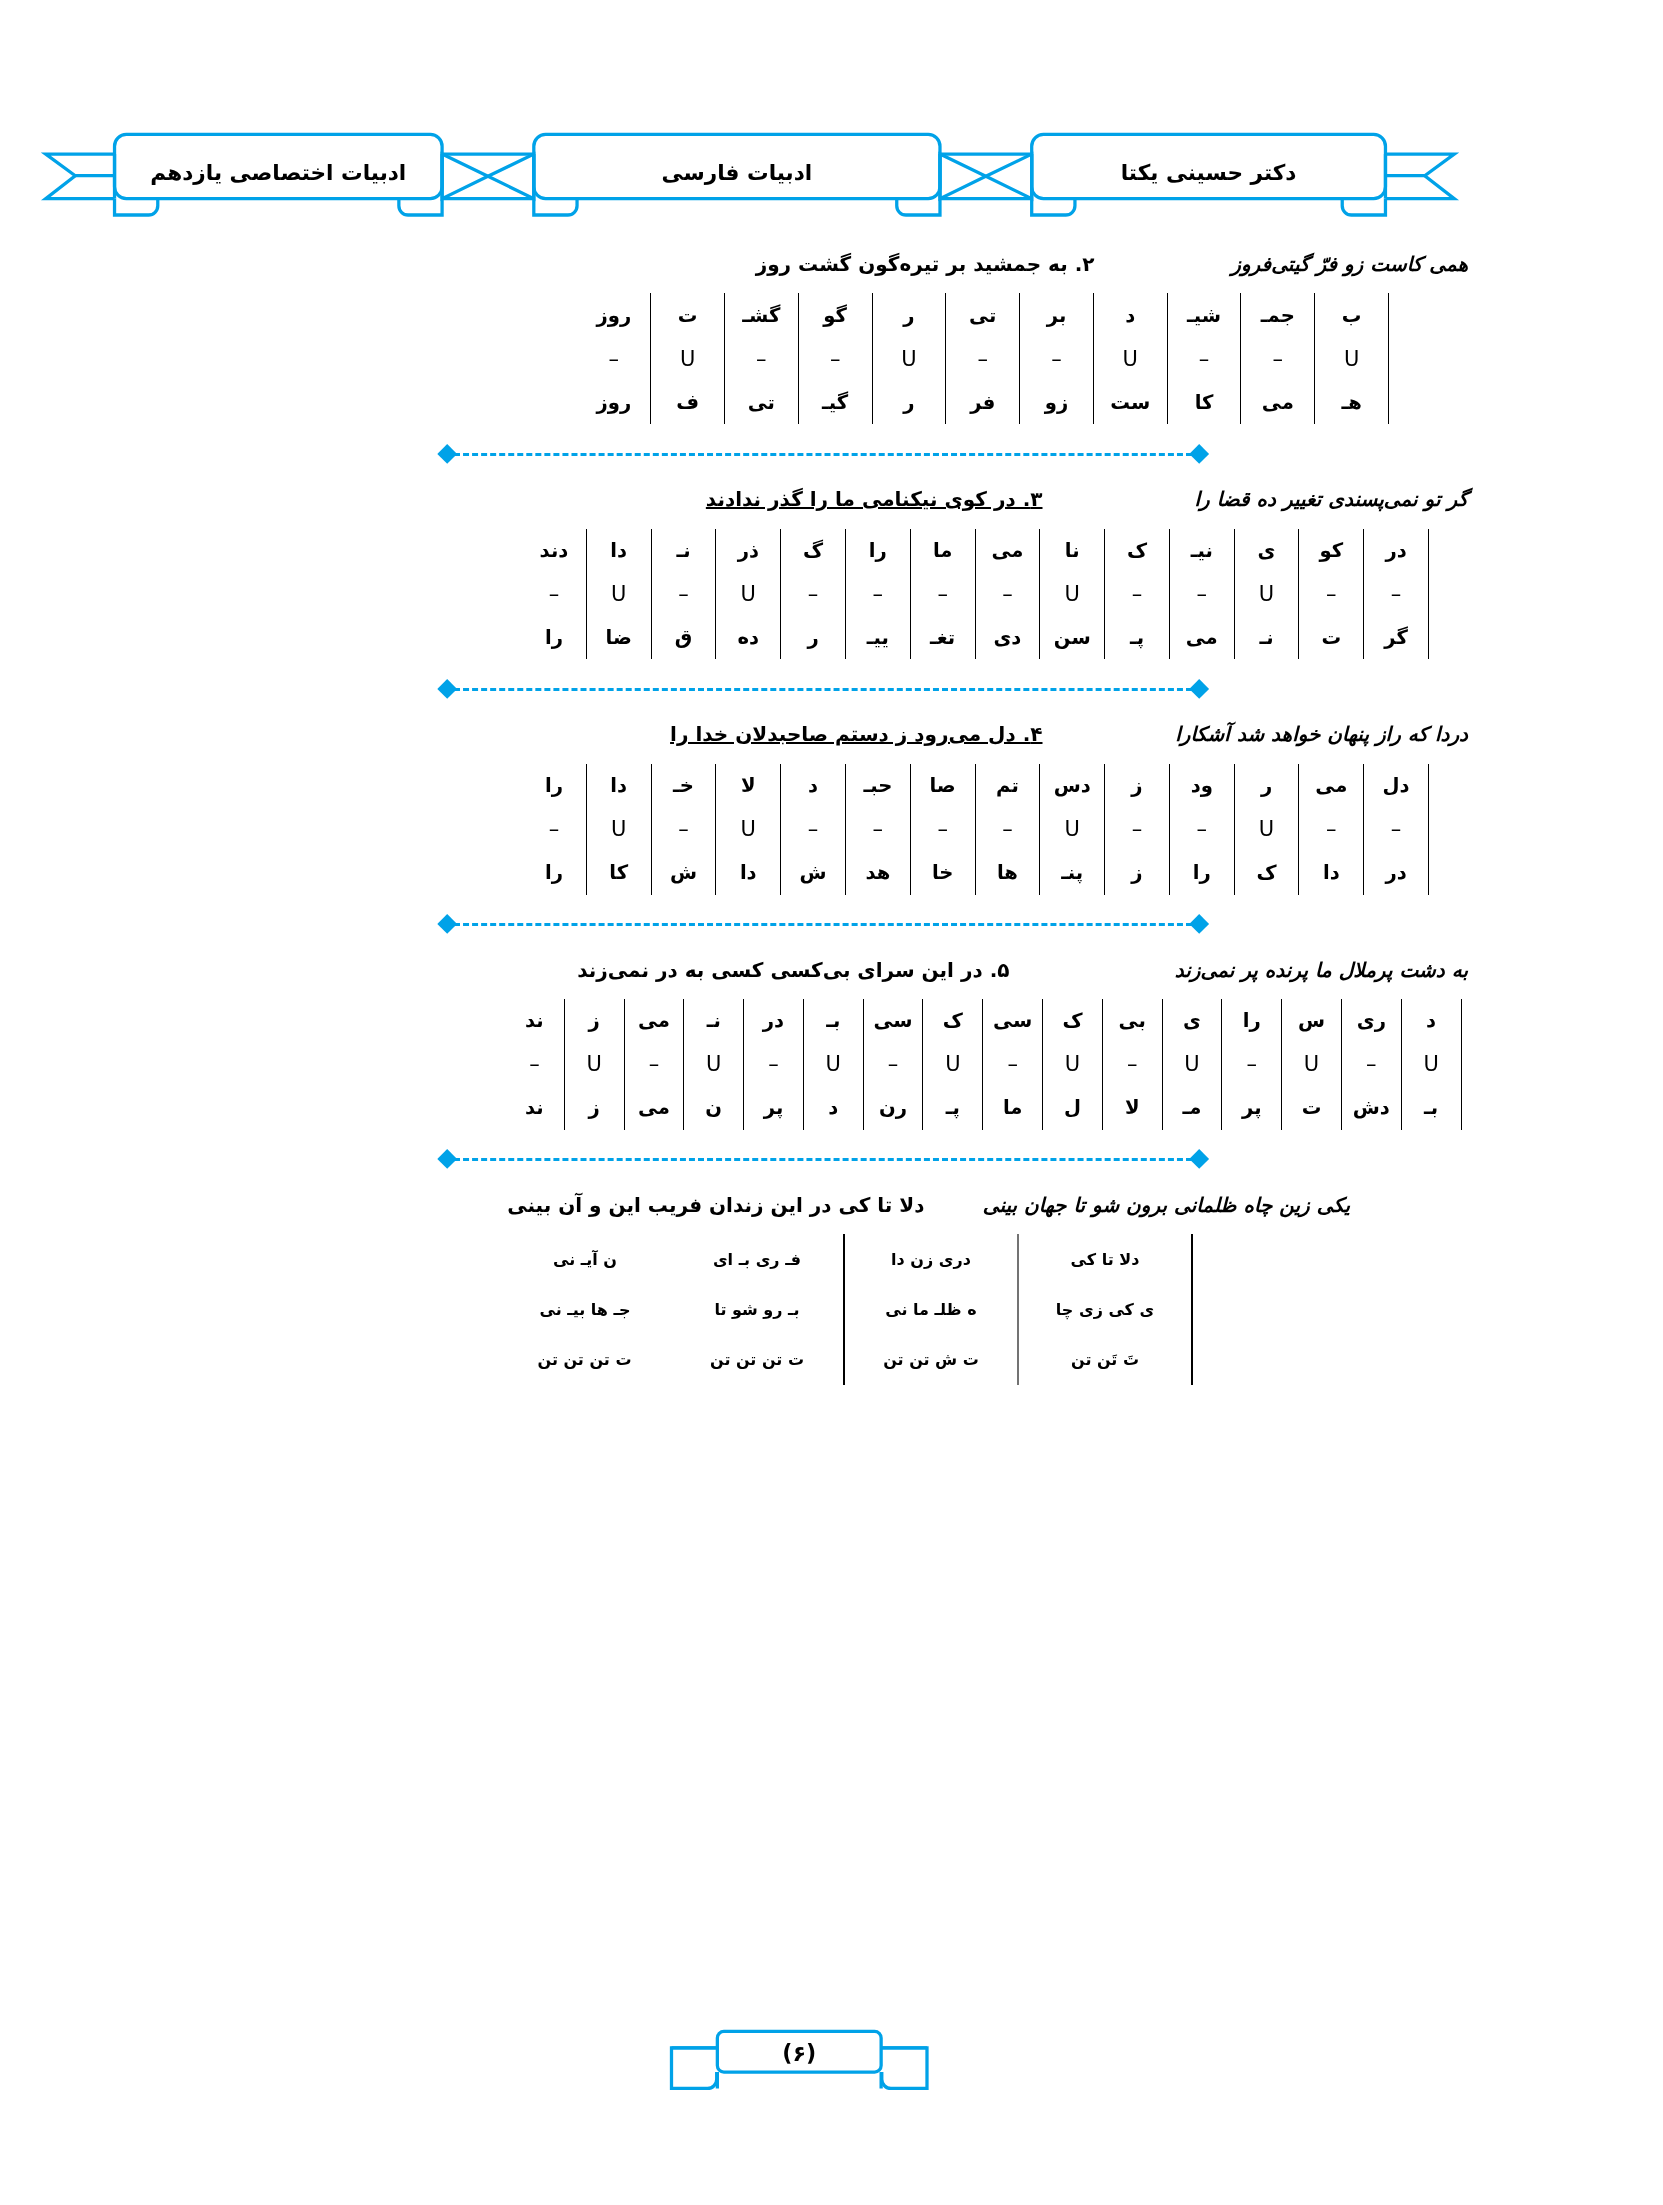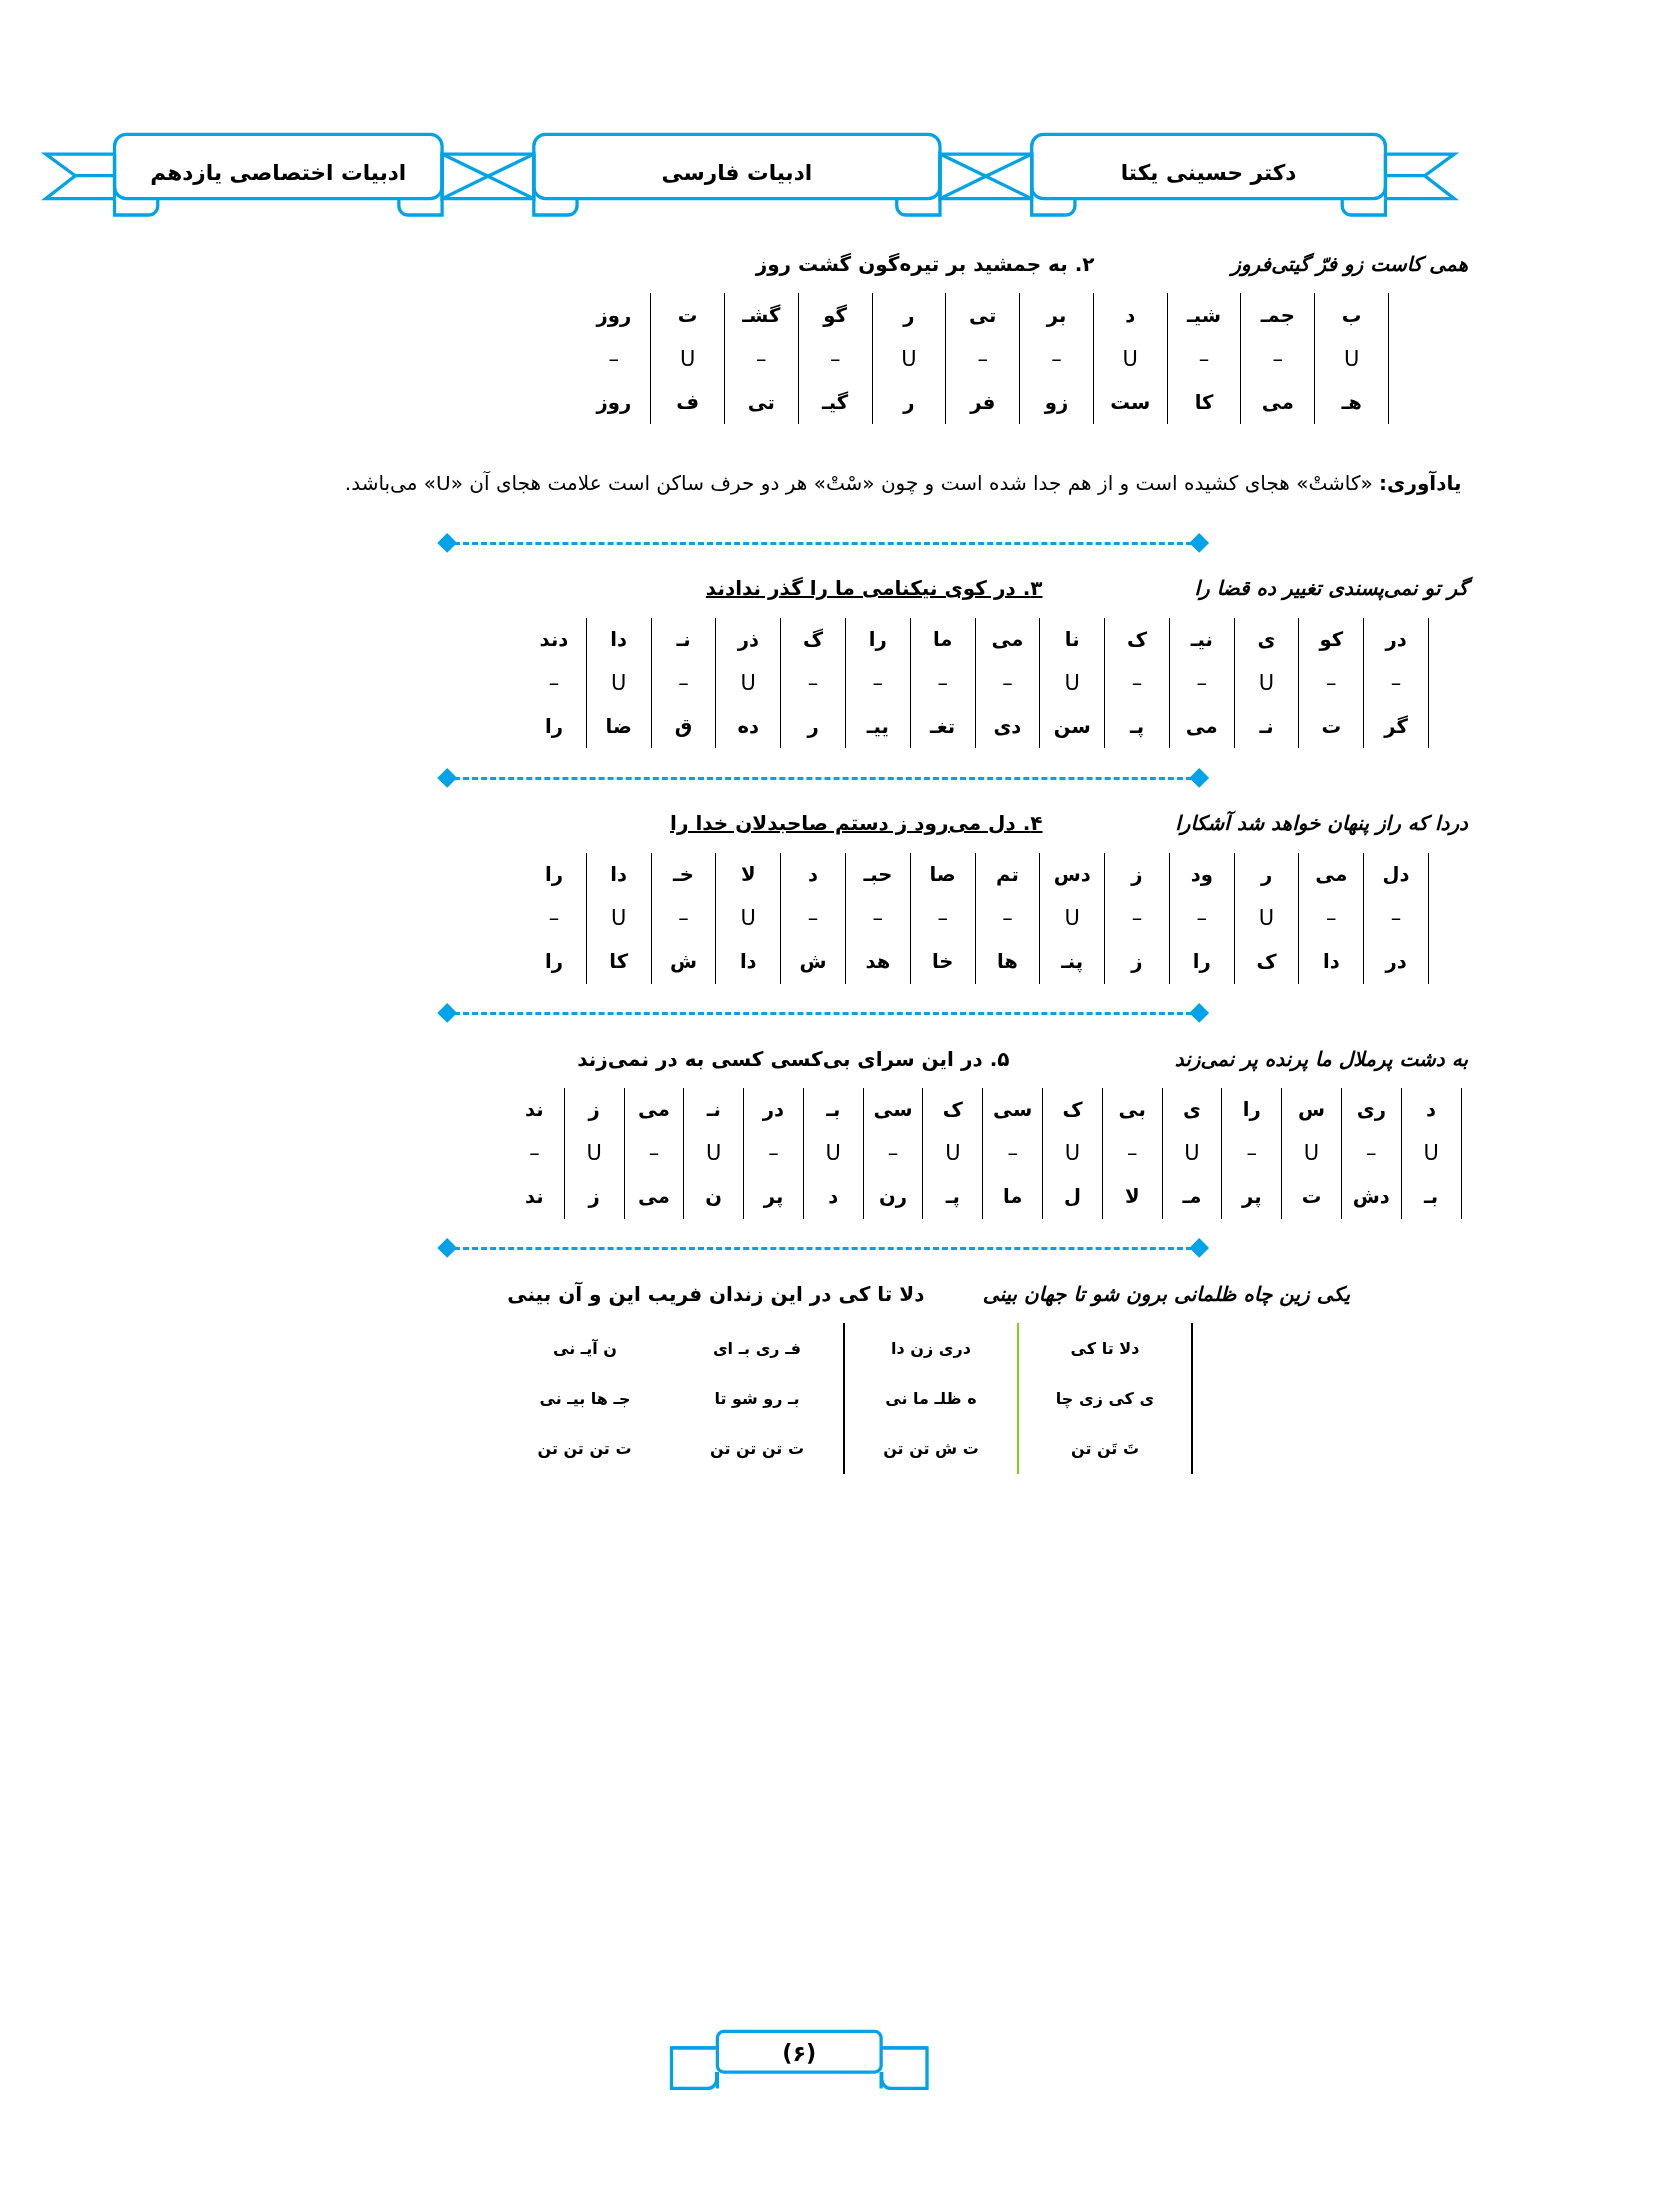--- a/index.html
+++ b/index.html
@@ -285,10 +285,6 @@
       </table>
   </div>
 
-  <div class="note">
-    <span class="note-title">یادآوری:</span>
-    <span>«کاشتْ» هجای کشیده است و از هم جدا شده است و چون  «سْتْ» هر دو حرف ساکن است علامت هجای آن «U» می‌باشد.</span>
-  </div>
 
   <div class="divider">
     <span class="dia"></span>

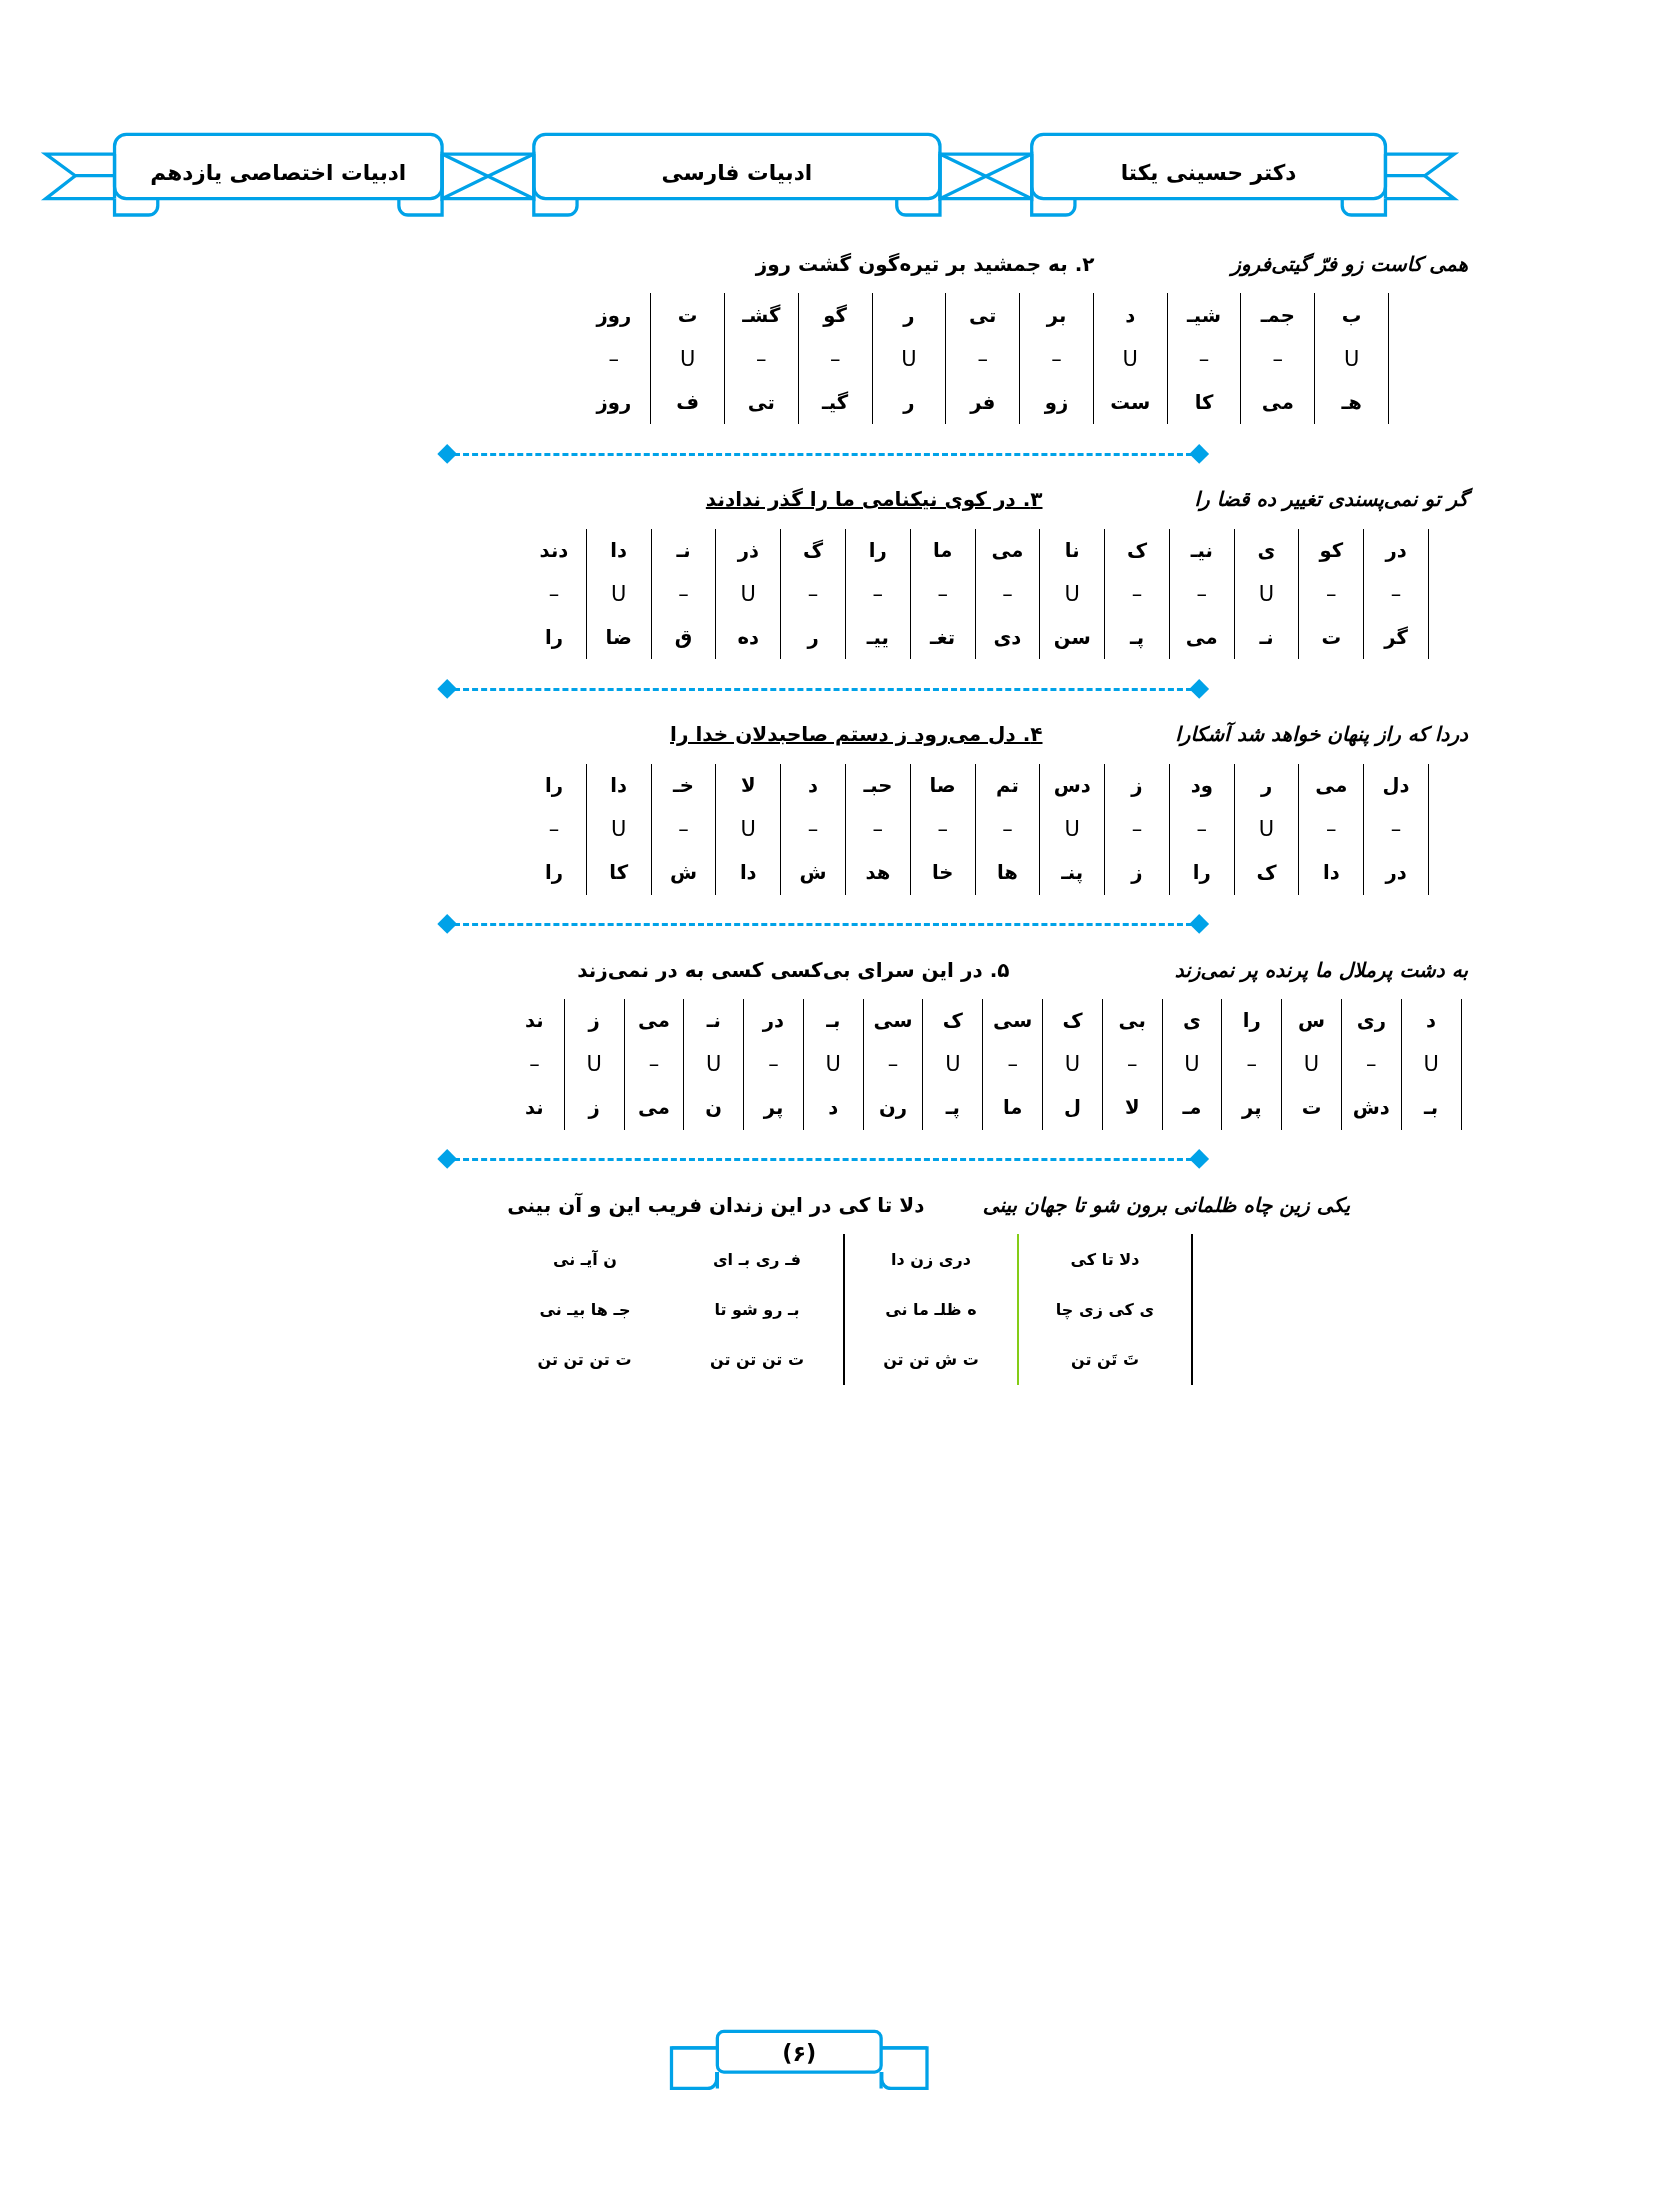--- a/index.html
+++ b/index.html
@@ -170,7 +170,7 @@
     white-space: nowrap;
     min-width: 138px;
   }
-  table.final tr td:first-child { border-left: 2px solid #84cc16; }
+  table.final tr td:first-child { border-left: 2px solid #737373; }
   table.final tr td:last-child { border-right: none; }
 
   

